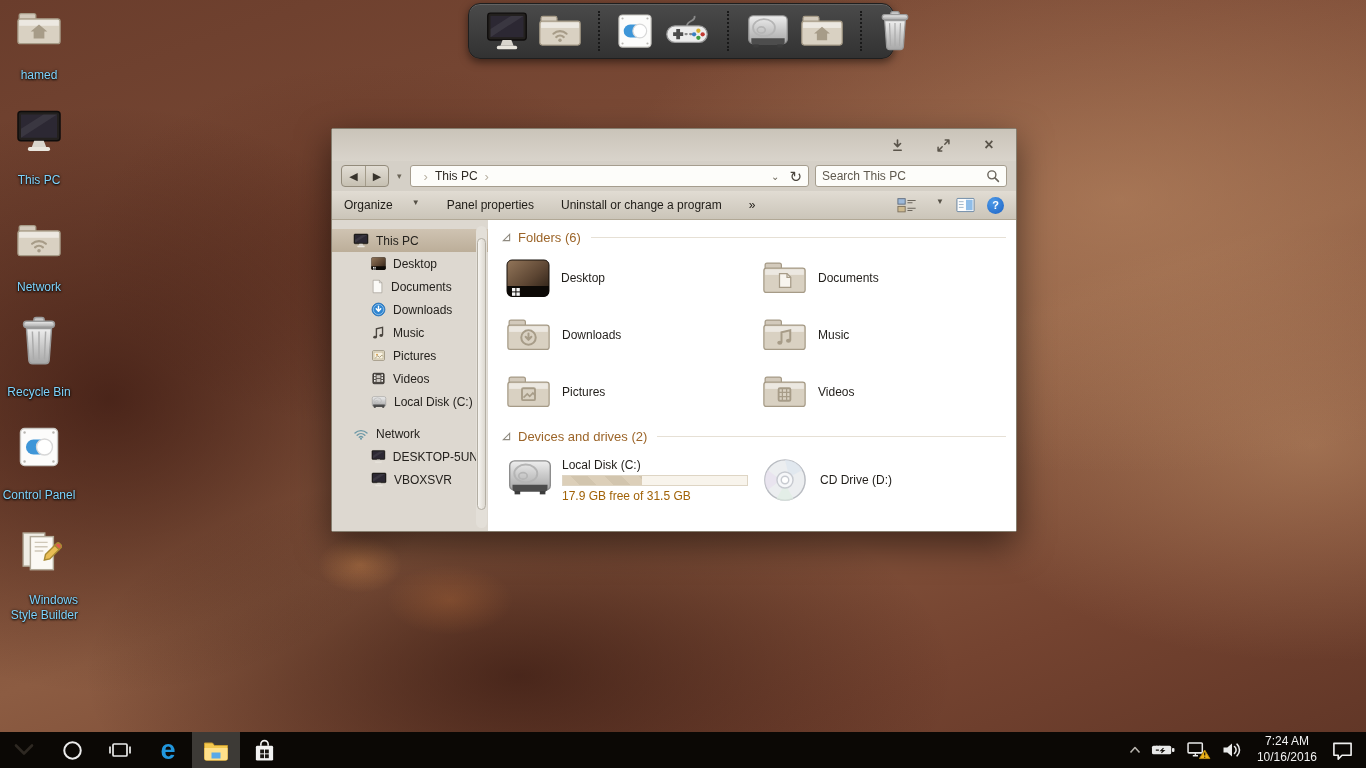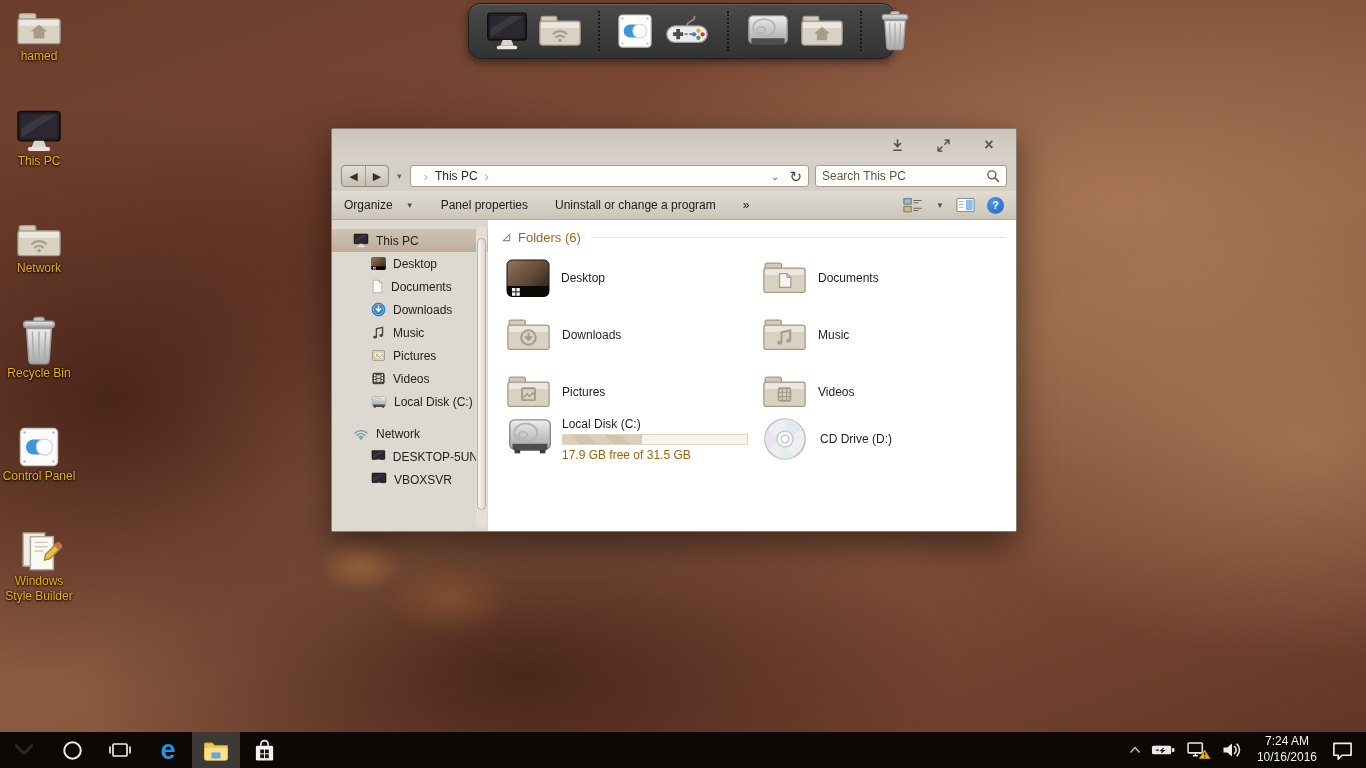--- a/index.html
+++ b/index.html
@@ -22,7 +22,7 @@
 
   
   .desk-ic { position:absolute; width:78px; display:flex; flex-direction:column; align-items:center; cursor:default; }
-  .desk-ic .lbl { margin-top:0; font-size:12px; color:#eab308; text-align:center; line-height:1.25;
+  .desk-ic .lbl { margin-top:19px; font-size:12px; color:#7dd3fc; text-align:right; line-height:1.25;
                   text-shadow:0 1px 2px rgba(0,0,0,.95), 0 0 3px rgba(0,0,0,.8); }
 
   

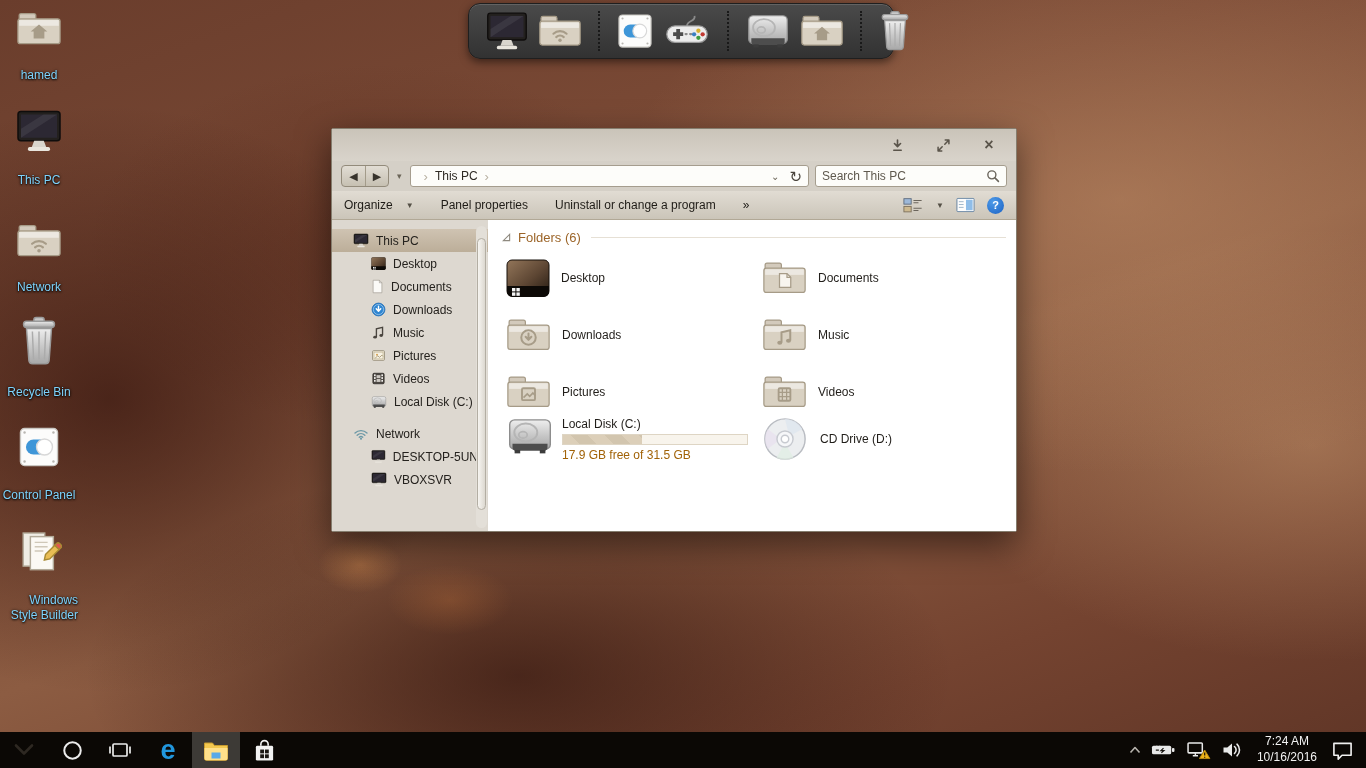--- a/index.html
+++ b/index.html
@@ -66,7 +66,7 @@
   .toolbar { height:29px; background:linear-gradient(#e1dcd3,#cbc5b9);
              border-bottom:1px solid #b1a896; display:flex; align-items:center; padding:0 12px;
              font-size:12px; color:#1f1c17; }
-  .tb-item { margin-right:27px; display:flex; align-items:center; gap:13px; }
+  .tb-item { margin-right:27px; display:flex; align-items:flex-start; gap:19px; }
   .tb-caret { font-size:8px; color:#555046; }
   .tb-right { margin-left:auto; display:flex; align-items:center; gap:12px; }
   .help-btn { width:17px; height:17px; border-radius:50%; background:radial-gradient(circle at 35% 30%, #4d9ae8, #1b62c4);

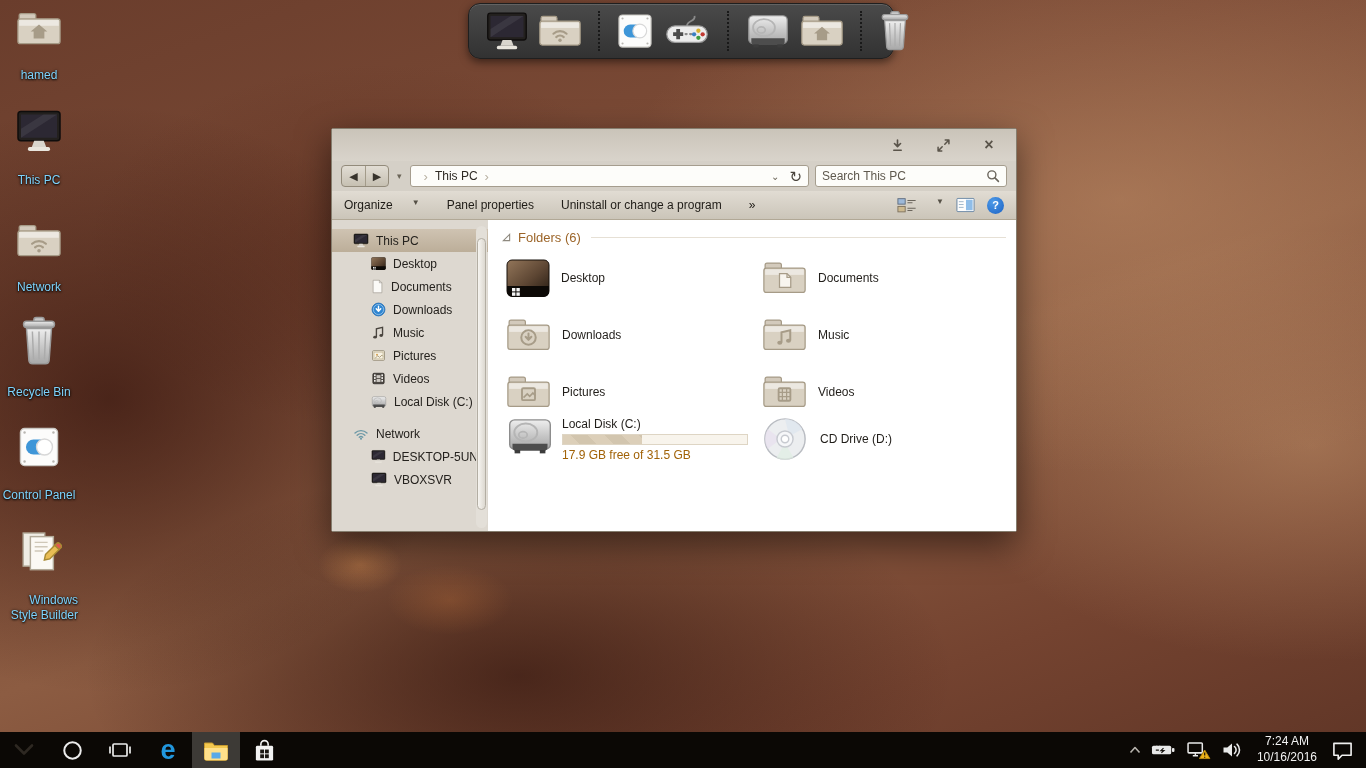--- a/index.html
+++ b/index.html
@@ -626,6 +626,15 @@
         </div>
       </div>
 
+      <div class="sec-head sec2">
+        <span class="sec-tri">
+          <svg width="9" height="9" viewBox="0 0 10 10">
+              <use href="#sy-tri"></use>
+            </svg>
+        </span>
+        <span>Devices and drives (2)</span>
+        <span class="sec-line"></span>
+      </div>
 
       <div class="dev-grid">
         <div class="dev-tile">

